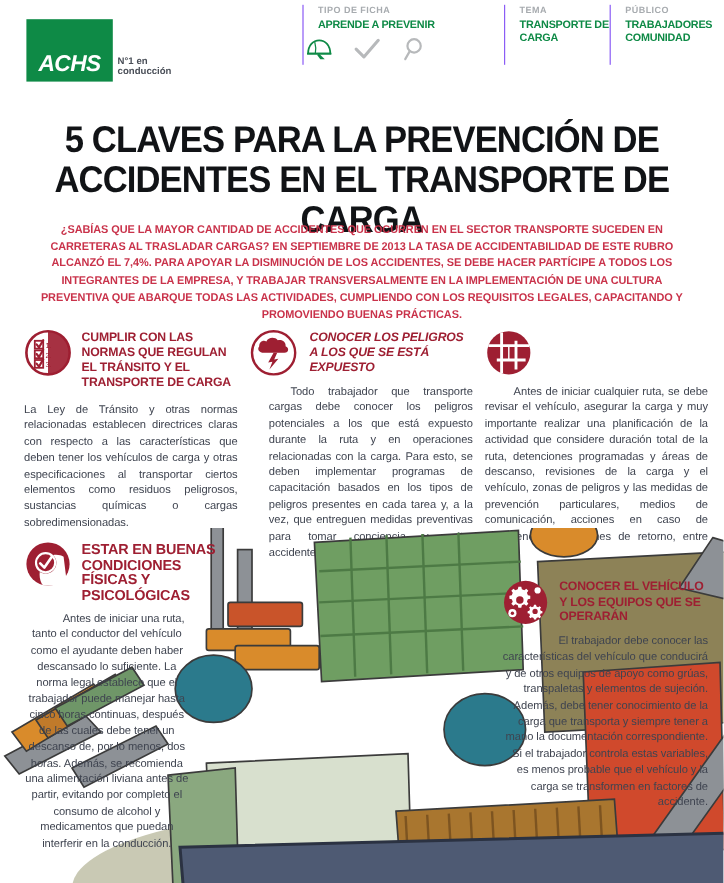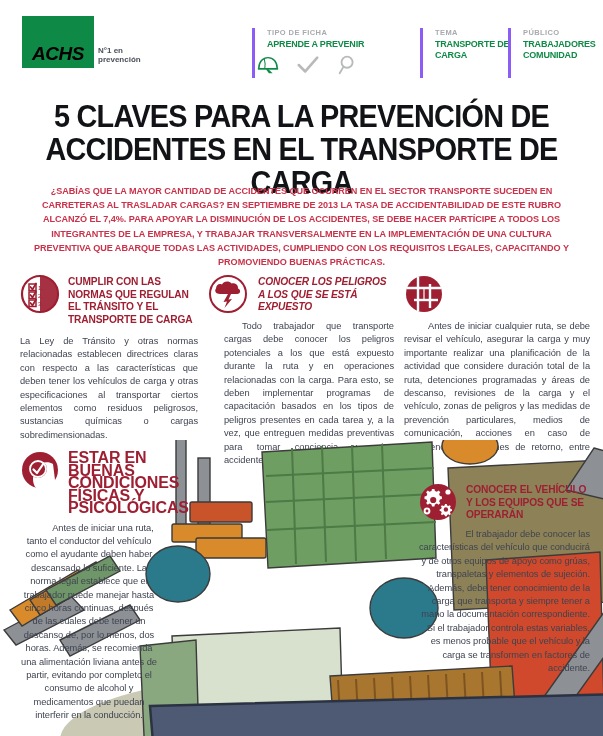--- a/index.html
+++ b/index.html
@@ -62,9 +62,9 @@
 
   .meta-col {
     position: absolute;
-    top: 28px;
+    top: 4px;
     padding-left: 12px;
-    border-left: 3px solid #8b5cf6;
+    border-left: 1px solid #8b5cf6;
     height: 50px;
   }
   .meta-label {

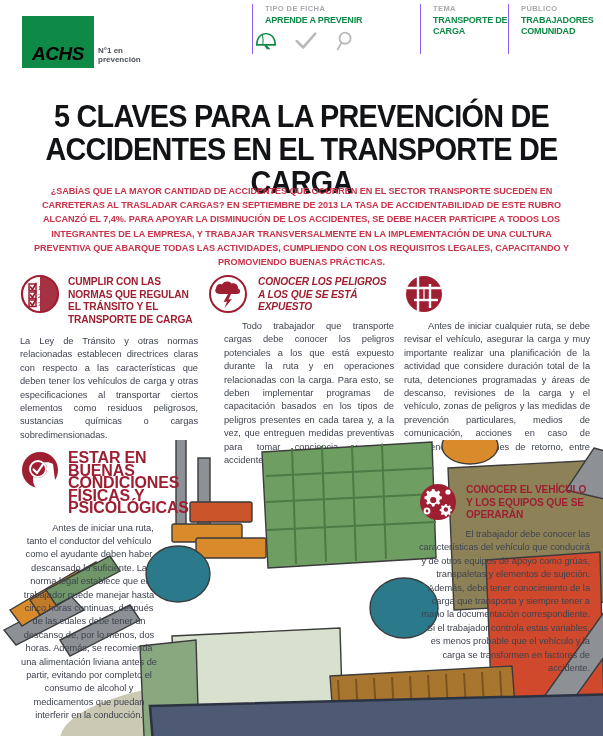--- a/index.html
+++ b/index.html
@@ -41,7 +41,7 @@
     justify-content: center;
   }
   #logo-wordmark {
-    color: #000000;
+    color: #ffffff;
     font-weight: bold;
     font-size: 19px;
     letter-spacing: -0.5px;

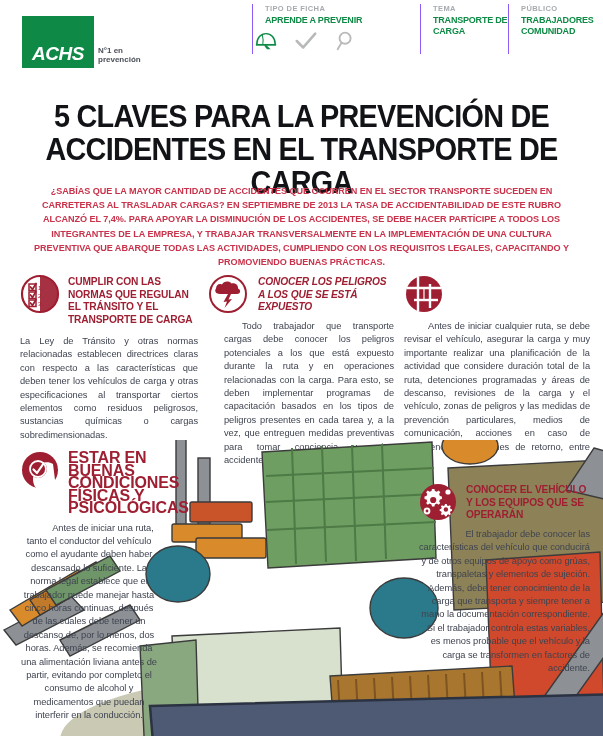--- a/index.html
+++ b/index.html
@@ -199,7 +199,7 @@
     </div>
     <div id="logo-tagline">
       <div>N°1 en</div>
-      <div>prevención</div>
+      <div>conducción</div>
     </div>
   </div>
 

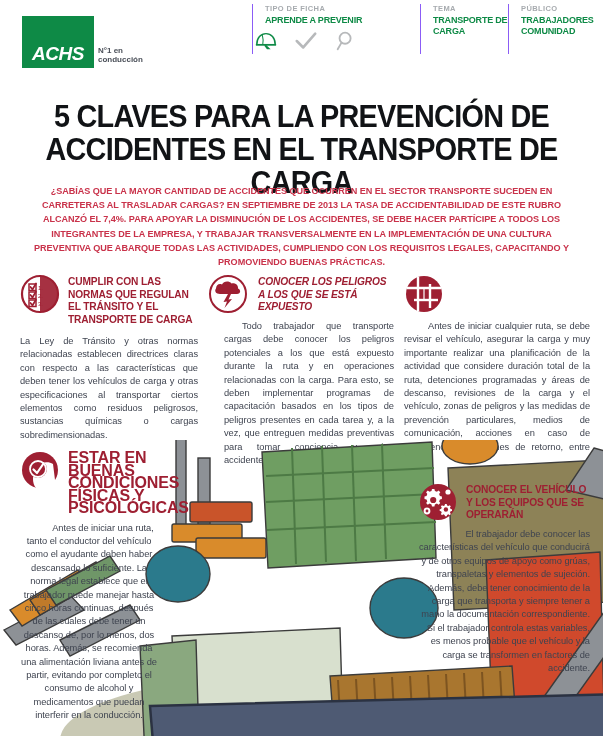--- a/index.html
+++ b/index.html
@@ -170,7 +170,7 @@
   #sec3 .sec-body { margin-top: 6px; text-align: justify; text-indent: 24px; }
 
   #sec4 { left: 20px;  top: 450px; width: 175px; z-index: 5; }
-  #sec4 .sec-title { font-size: 16px; }
+  #sec4 .sec-title { font-size: 12px; }
   #sec4 .sec-body { margin-top: 7px; width: 138px; text-align: center; text-indent: 28px; }
 
   #sec5 { left: 418px; top: 482px; width: 172px; z-index: 5; }

